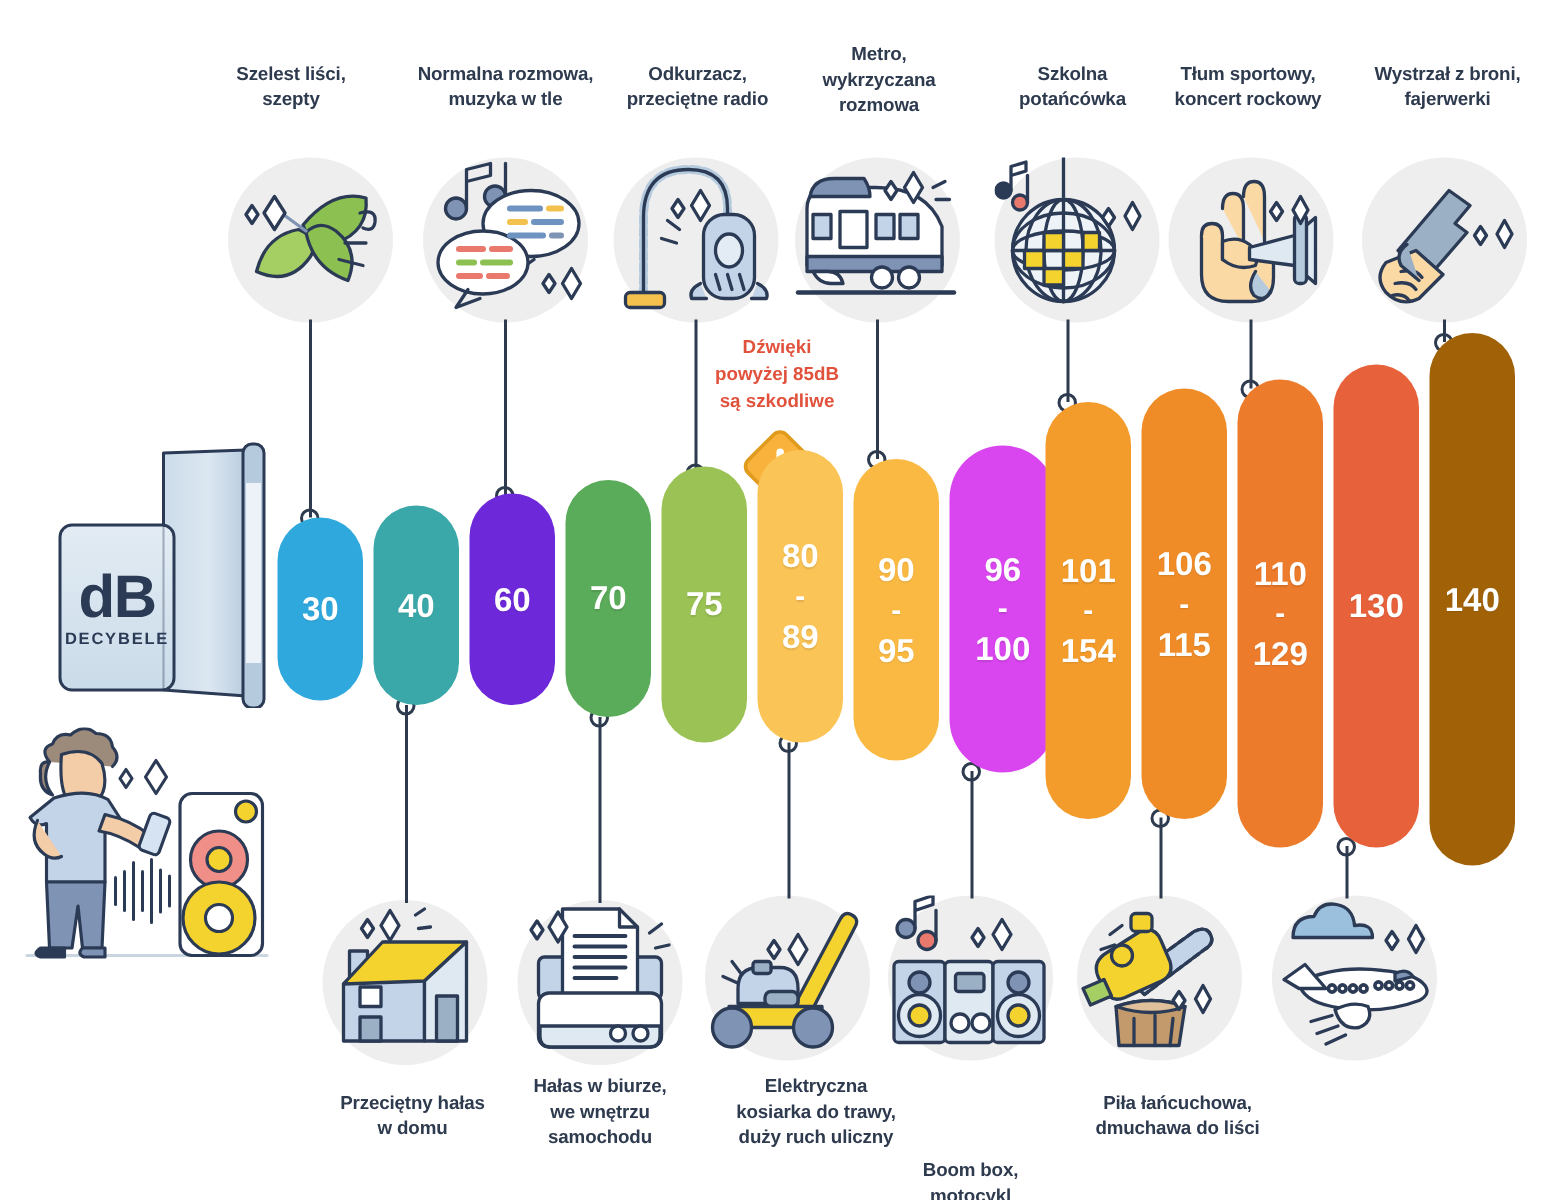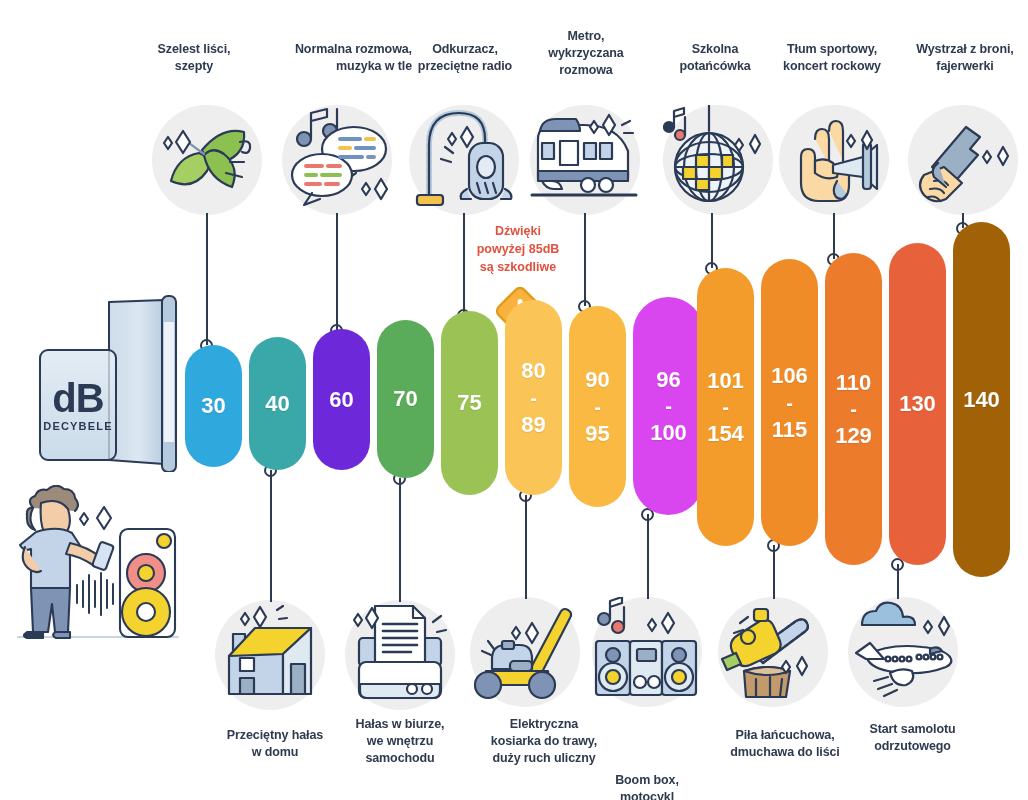--- a/index.html
+++ b/index.html
@@ -183,7 +183,7 @@
 
   <div class="cap" style="left:124px; top:41px;  width:140px;">Szelest liści,
 szepty</div>
-  <div class="cap" style="left:262px; top:41px;  width:150px;text-align:right;">Normalna rozmowa,
+  <div class="cap" style="left:262px; top:41px;  width:150px;">Normalna rozmowa,
 muzyka w tle</div>
   <div class="cap" style="left:396px; top:41px;  width:138px;">Odkurzacz,
 przeciętne radio</div>

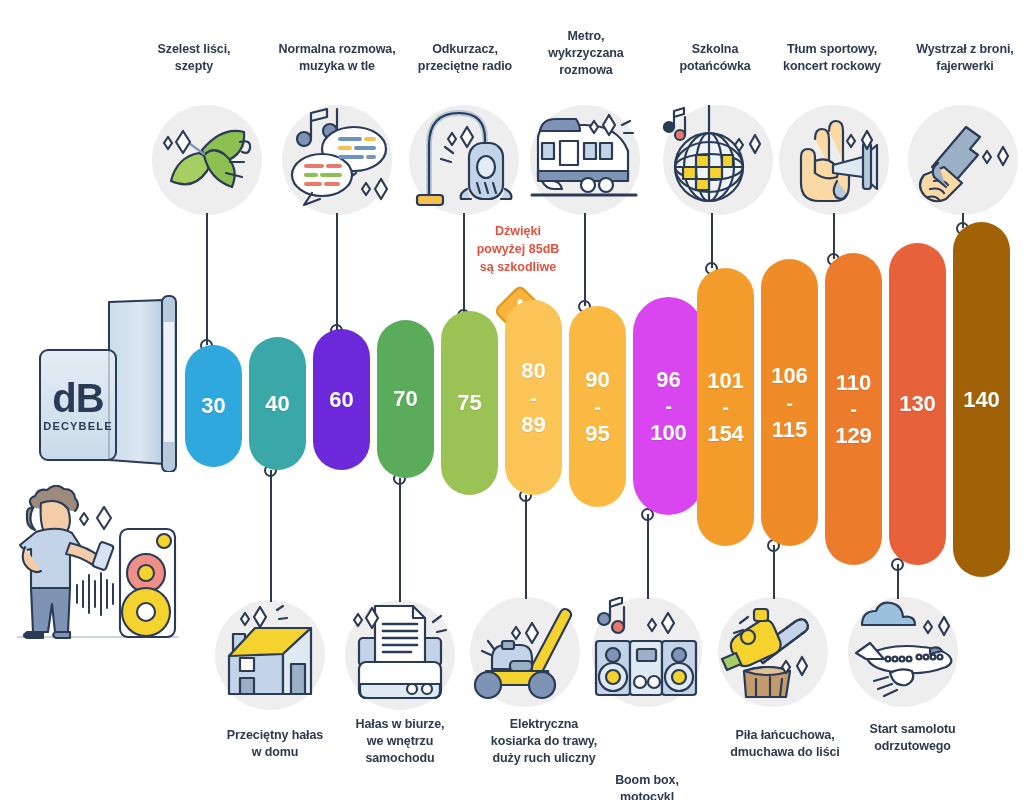--- a/index.html
+++ b/index.html
@@ -209,8 +209,6 @@
 motocykl</div>
   <div class="cap" style="left:705px; top:727px; width:160px;">Piła łańcuchowa,
 dmuchawa do liści</div>
-  <div class="cap" style="left:845px; top:721px; width:135px;">Start samolotu
-odrzutowego</div>
 
   <div class="bub" style="left:152px; top:105px; width:110px; height:110px;">
     <svg width="110" height="110" viewBox="0 0 110 110">

